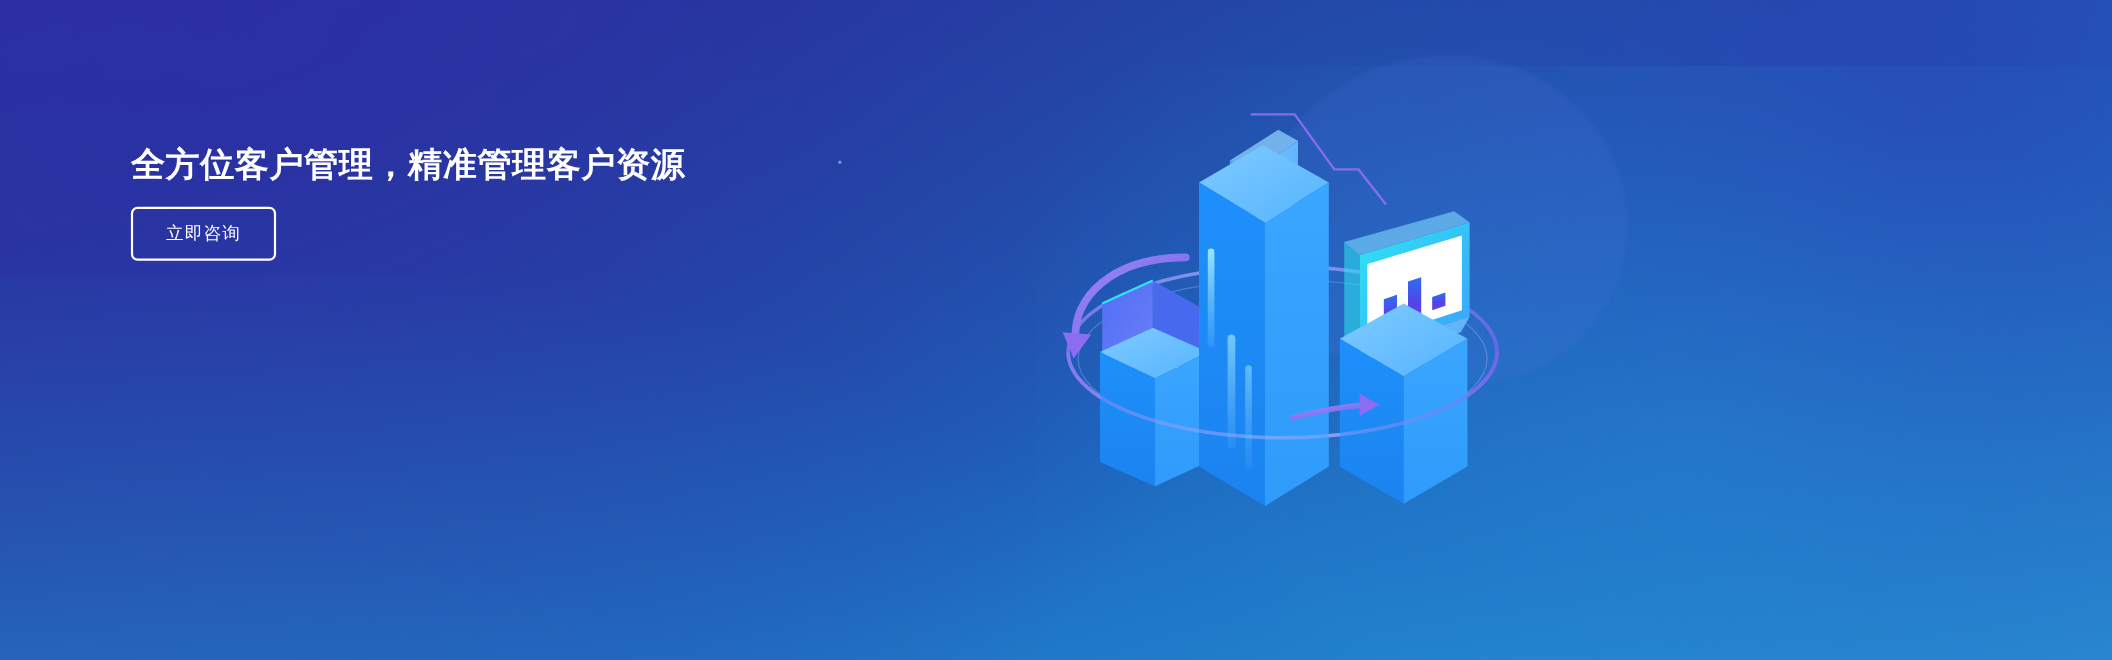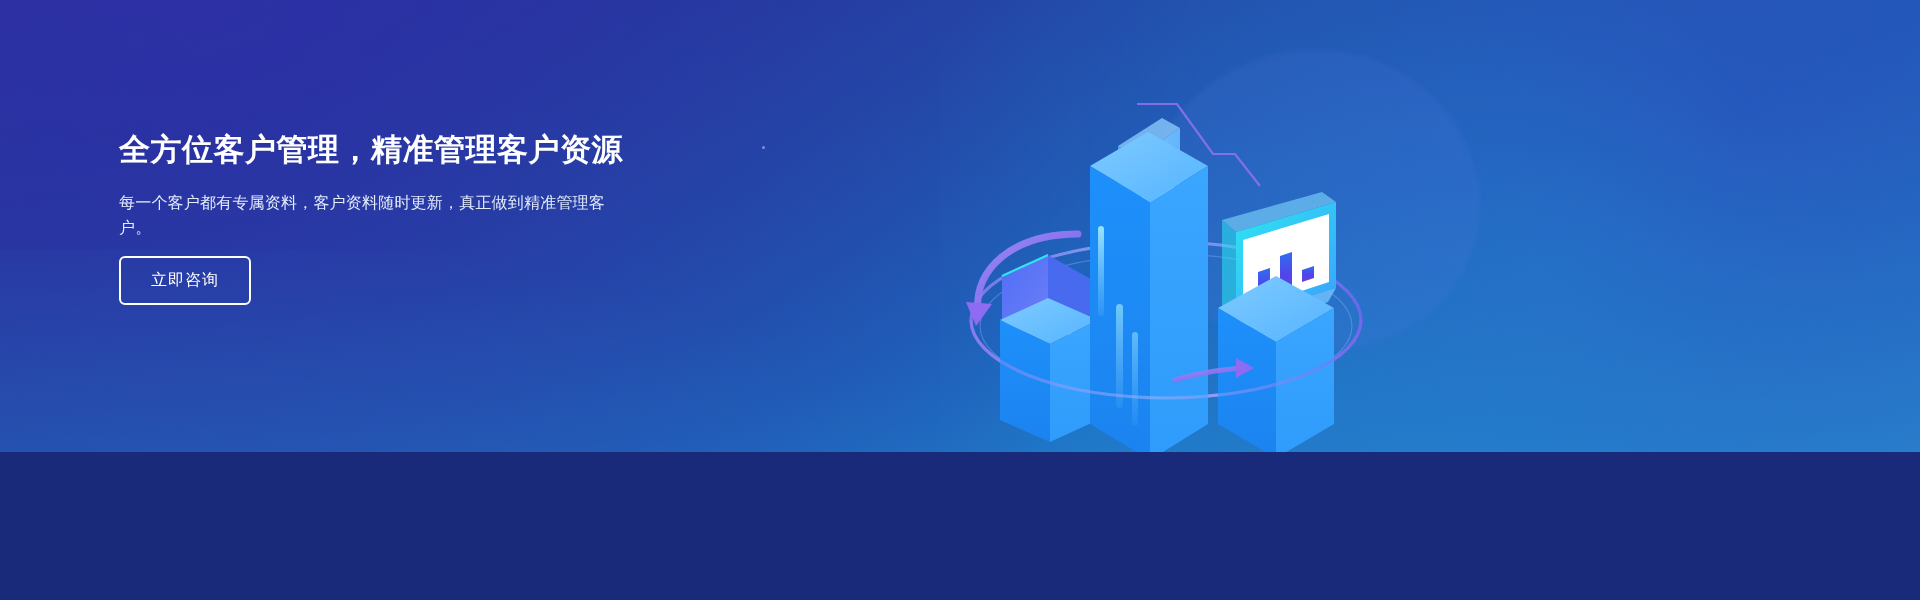--- a/index.html
+++ b/index.html
@@ -14,7 +14,7 @@
   #banner {
     position: relative;
     width: 1920px;
-    height: 452px;
+    height: 600px;
     overflow: hidden;
     background: linear-gradient(160deg, #2b2f9e 0%, #253a9f 18%, #2150ab 38%, #1d6ac0 62%, #2186cf 84%, #2a93d6 100%);
   }

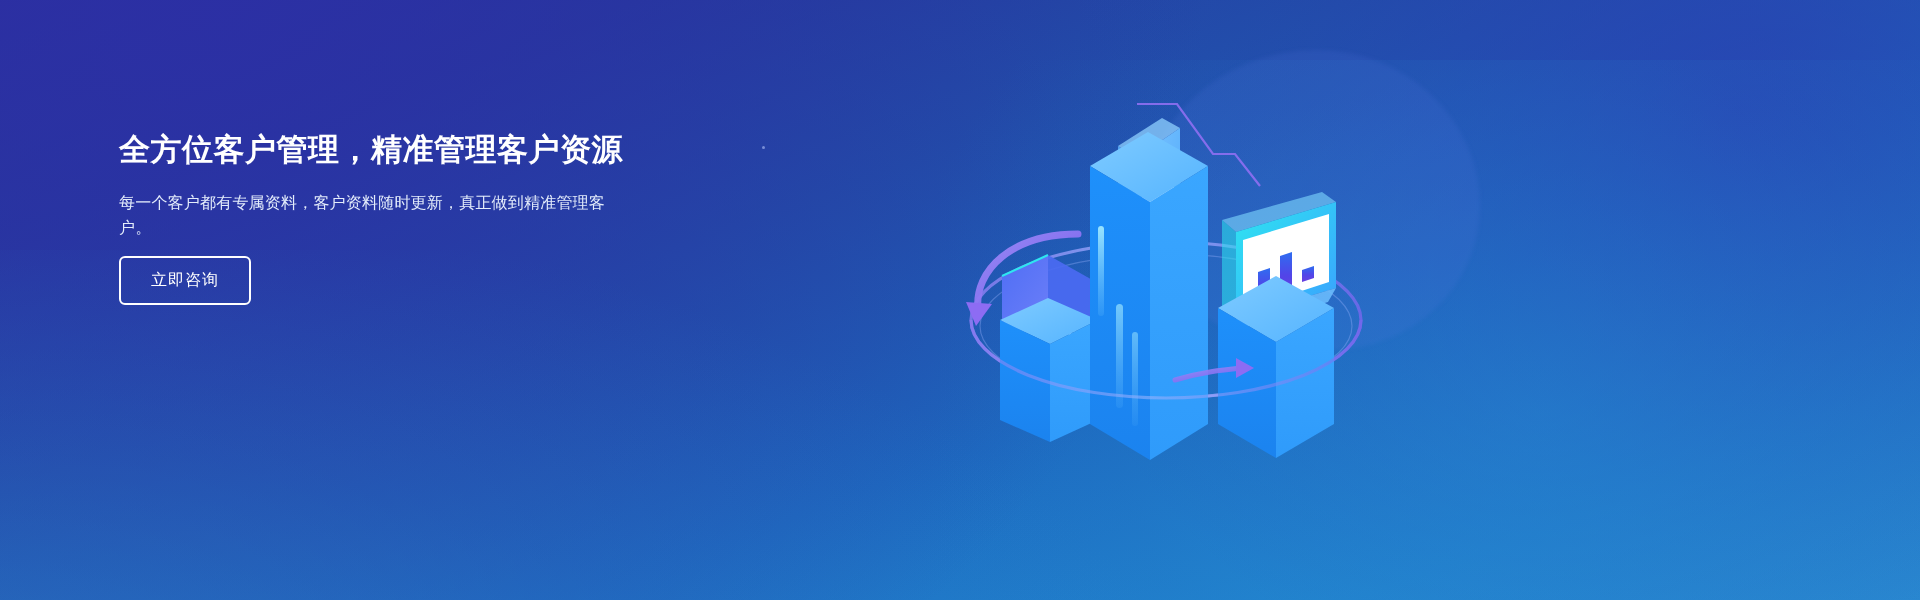--- a/index.html
+++ b/index.html
@@ -122,7 +122,6 @@
 
   <div class="copy">
     <h1 class="headline">全方位客户管理，精准管理客户资源</h1>
-    <p class="subtitle">每一个客户都有专属资料，客户资料随时更新，真正做到精准管理客户。</p>
     <button class="cta">立即咨询</button>
   </div>
 

